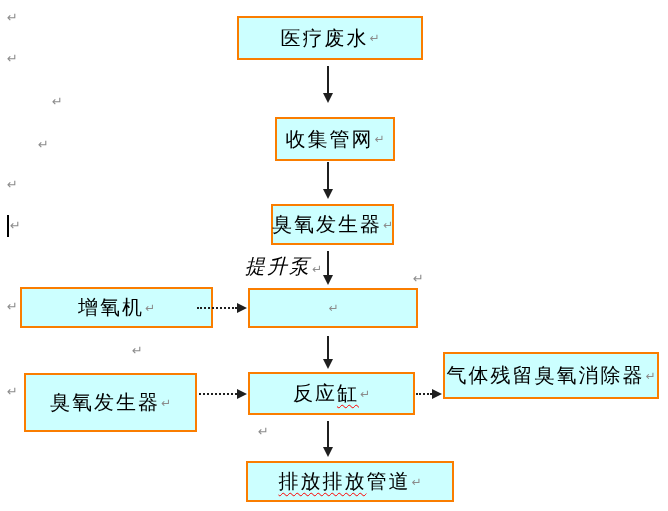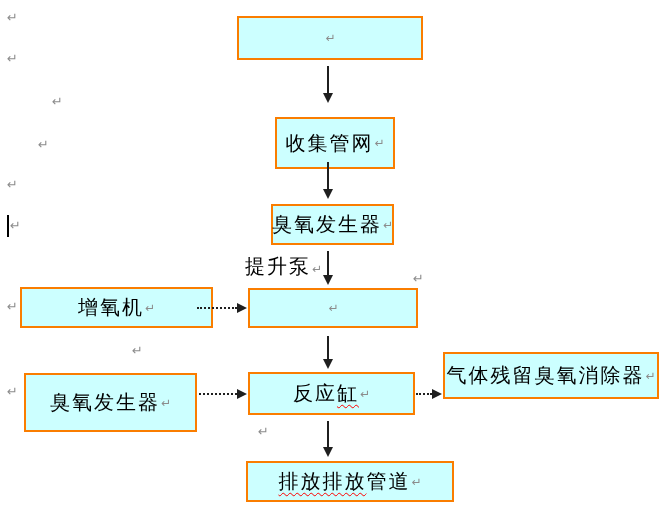--- a/index.html
+++ b/index.html
@@ -42,6 +42,7 @@
 <div class="canvas">
 
   <div class="node" style="left:237px;top:16px;width:186px;height:44px">
+    <span>医疗废水</span>
       <span class="retmark">↵</span>
   </div>
 

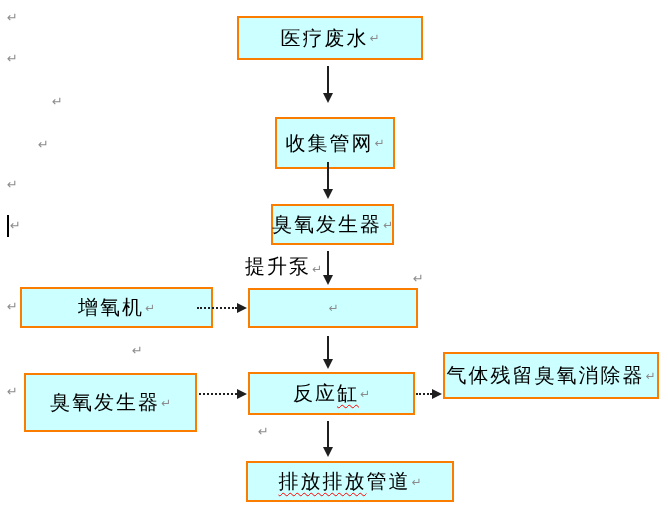--- a/index.html
+++ b/index.html
@@ -46,7 +46,7 @@
       <span class="retmark">↵</span>
   </div>
 
-  <div class="node" style="left:275px;top:117px;width:120px;height:52px">
+  <div class="node" style="left:275px;top:117px;width:120px;height:44px">
     <span>收集管网</span>
       <span class="retmark">↵</span>
   </div>

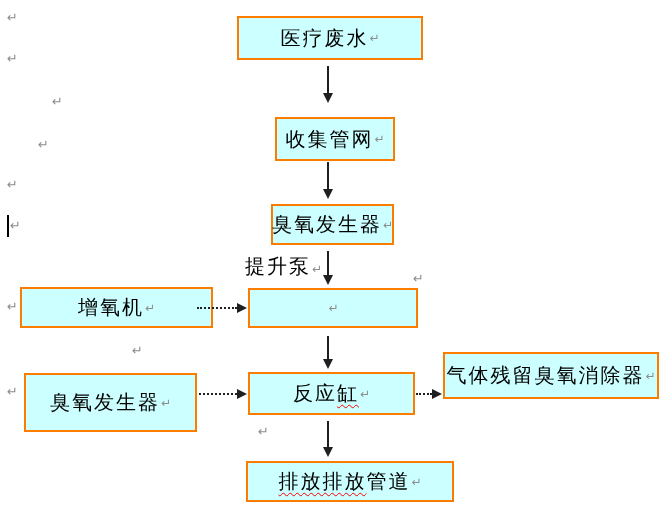--- a/index.html
+++ b/index.html
@@ -33,7 +33,7 @@
     text-decoration-color:var(--spellcheck,#ff0000); text-decoration-thickness:1px;
     text-underline-offset:4px;
   }
-  .pump { position:absolute; font-size:20px; letter-spacing:2px; color:#000; white-space:nowrap; }
+  .pump { position:absolute; font-size:20px; letter-spacing:2px; color:#000; white-space:nowrap;font-style:italic; }
   .cursor { position:absolute; width:2px; height:22px; background:#000; }
 </style>
 </head>

